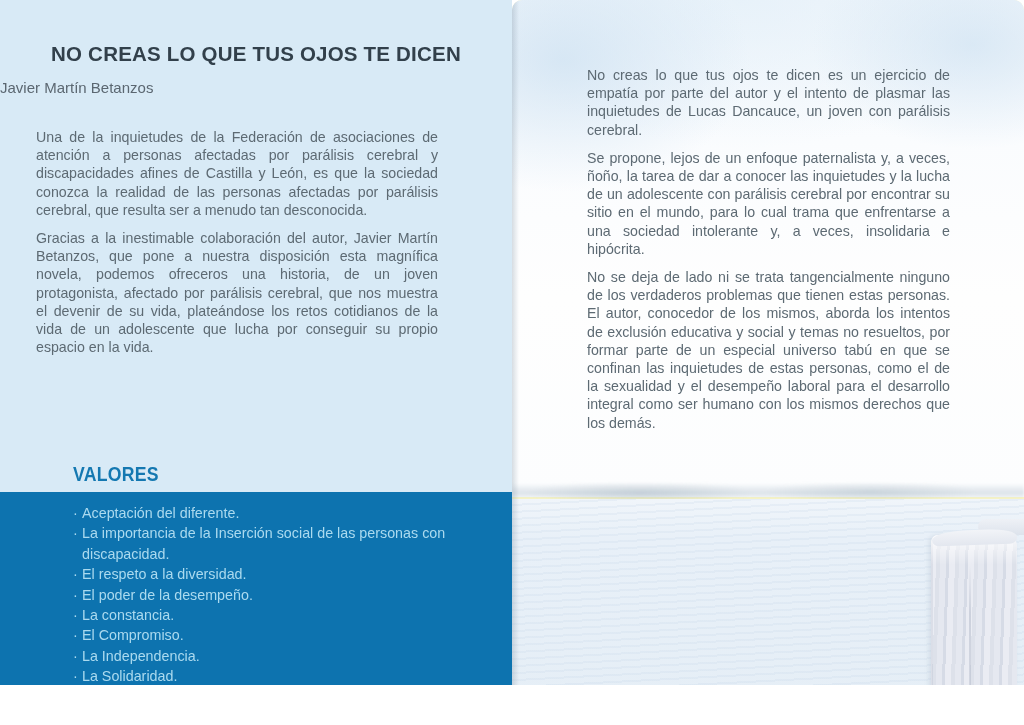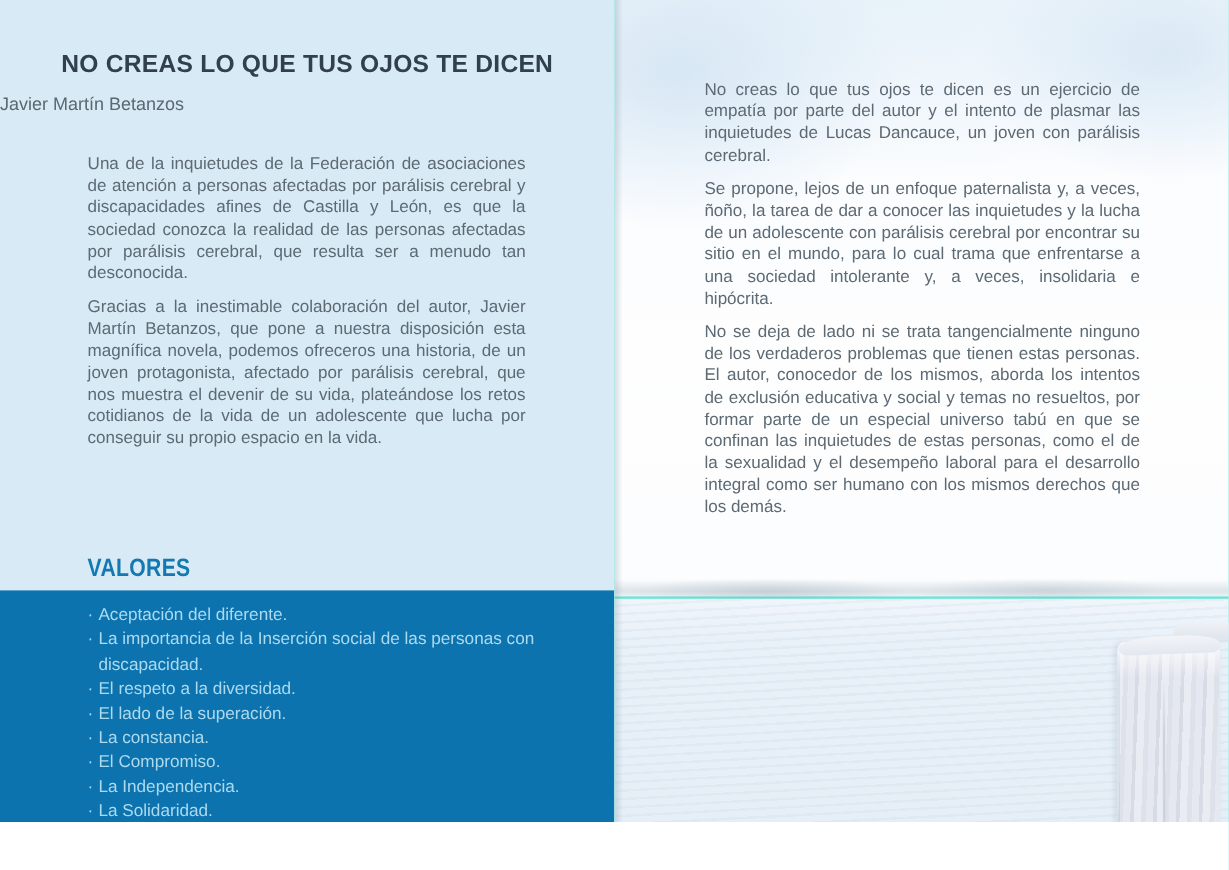--- a/index.html
+++ b/index.html
@@ -73,7 +73,7 @@
   .values-box .item-text{flex:1 1 auto;}
 
   
-  .page.right{background:#5eead4;}
+  .page.right{background:#fef9c3;border-radius:10px;}
   .sky{
     position:absolute;left:0;right:0;top:0;height:497px;
     background:

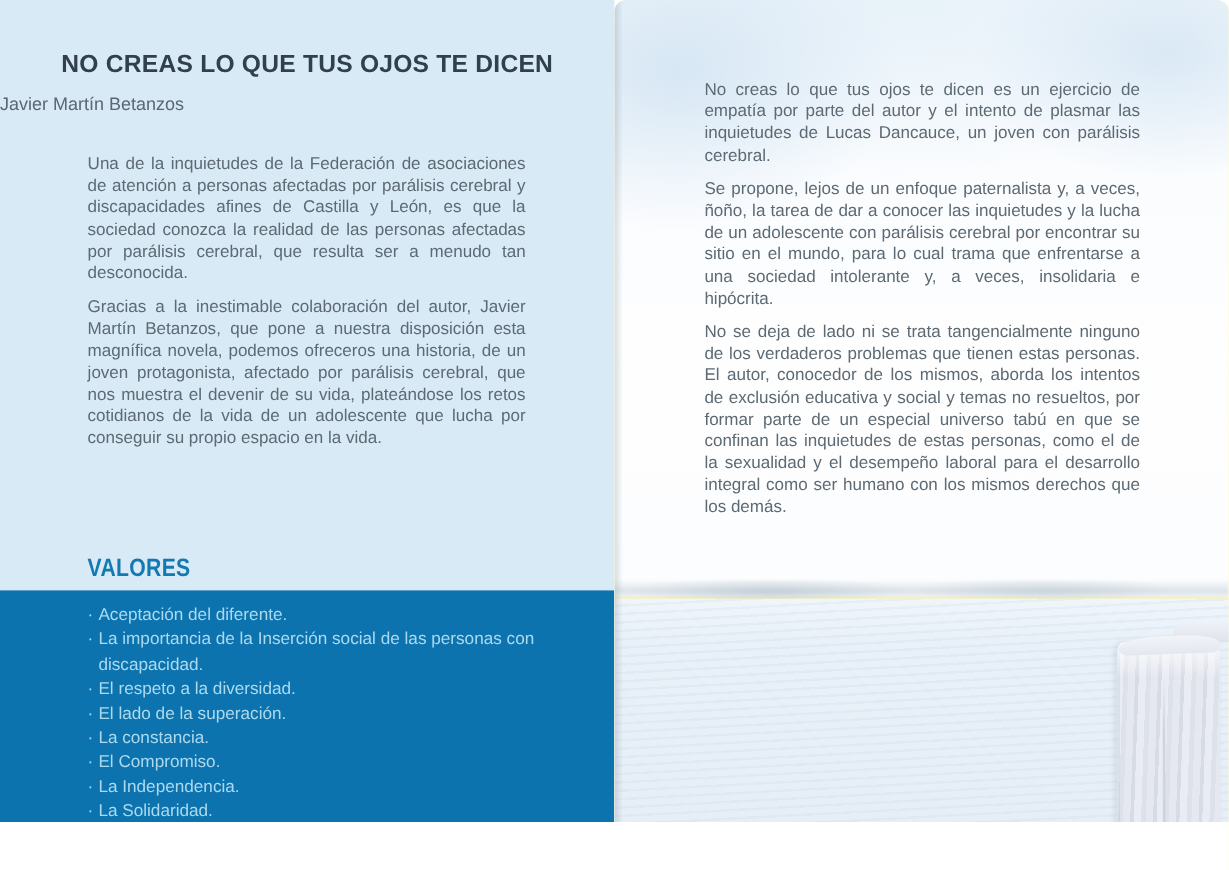--- a/index.html
+++ b/index.html
@@ -39,7 +39,7 @@
     font-size:15px;
     color:#5b6771;
   }
-  .left-body{margin:32px 74px 0 73px;}
+  .left-body{margin:32px 74px 0 36px;}
   p.body{
     font-size:14.2px;
     line-height:18.2px;

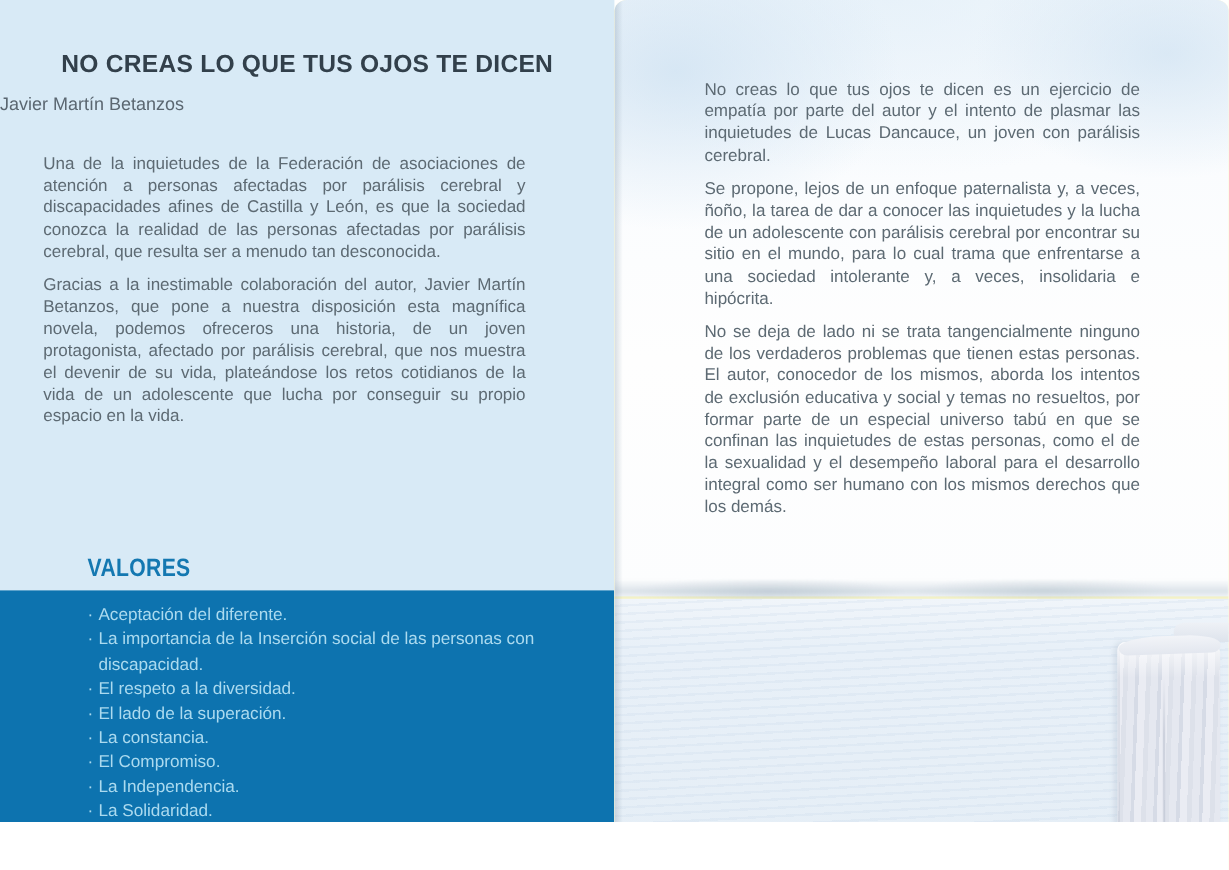--- a/index.html
+++ b/index.html
@@ -175,7 +175,7 @@
         </li>
         <li>
           <span class="bullet">·</span>
-          <span class="item-text">El lado de la superación.</span>
+          <span class="item-text">El poder de la desempeño.</span>
         </li>
         <li>
           <span class="bullet">·</span>

